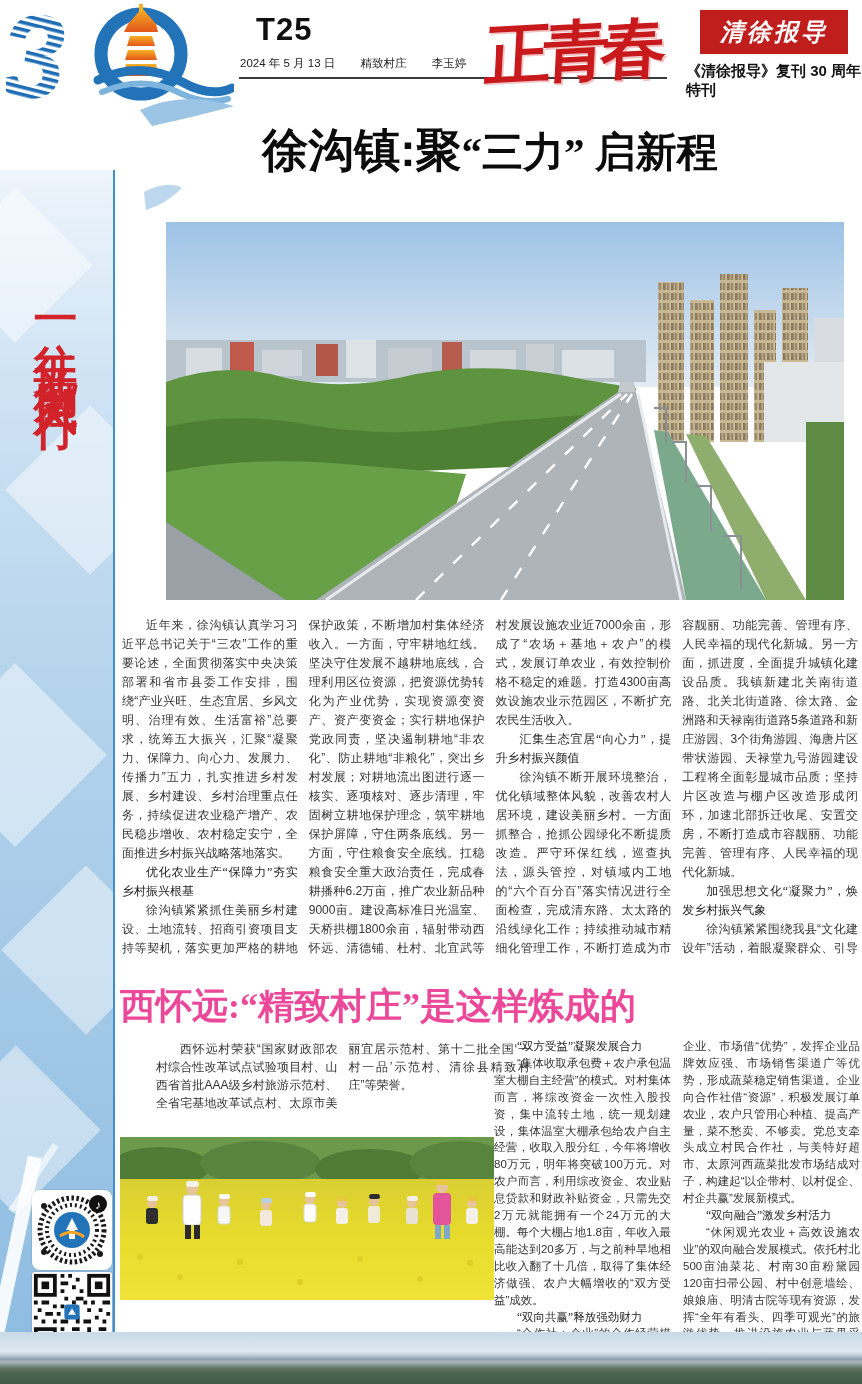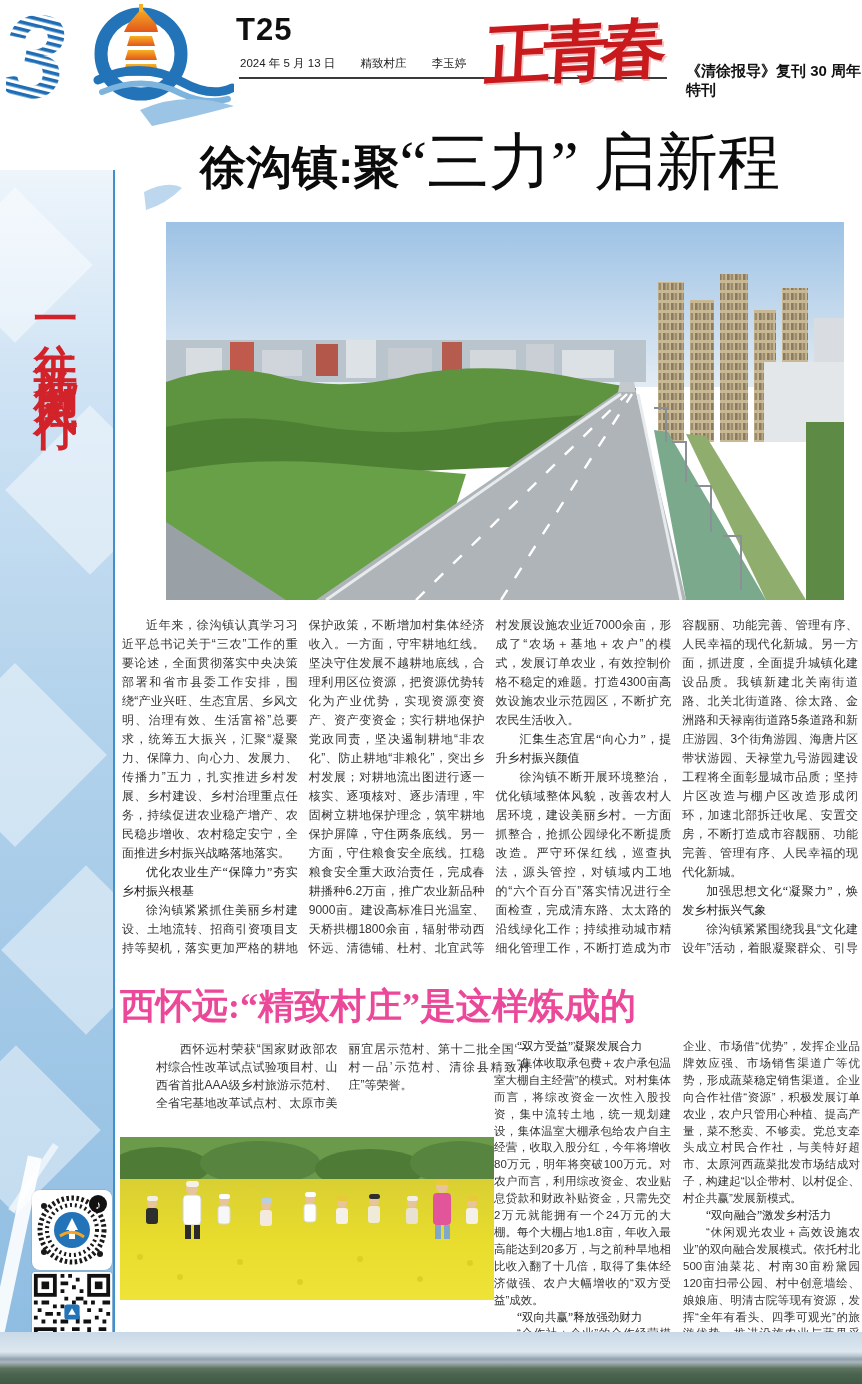--- a/index.html
+++ b/index.html
@@ -6,7 +6,7 @@
   #page{position:relative;width:862px;height:1384px;background:#ffffff;overflow:hidden;
         font-family:"Liberation Sans","DejaVu Sans",sans-serif;}
   
-  .t25{position:absolute;left:236px;top:12px;font-size:31px;font-weight:bold;color:#101010;letter-spacing:1px;}
+  .t25{position:absolute;left:256px;top:12px;font-size:31px;font-weight:bold;color:#101010;letter-spacing:1px;}
   .dateline{position:absolute;left:240px;top:56px;font-size:11.5px;color:#222;}
   .dateline span{margin-right:22px;}
   .rule{position:absolute;left:239px;top:77px;width:428px;height:1.5px;background:#3a3a3a;}

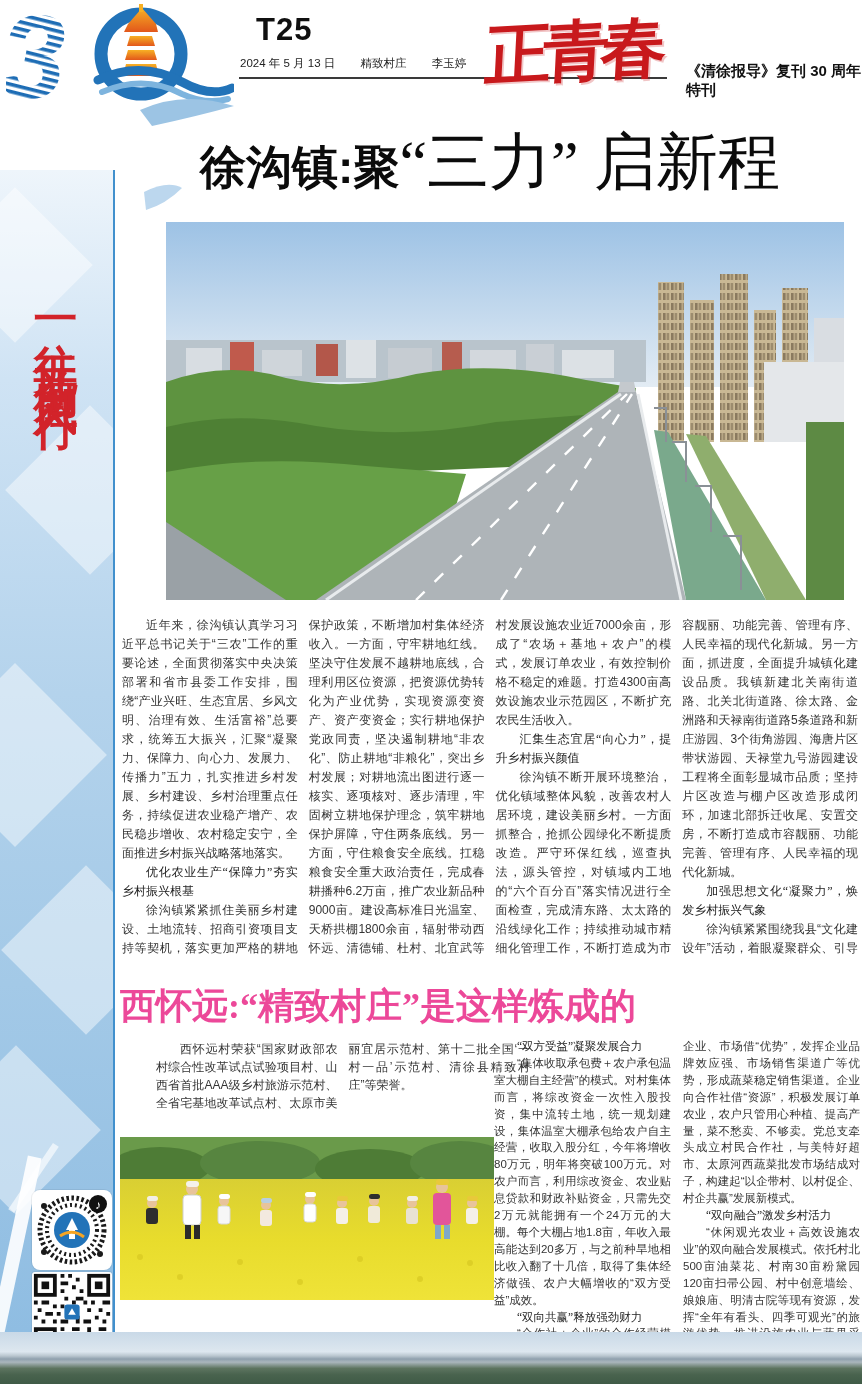--- a/index.html
+++ b/index.html
@@ -94,6 +94,7 @@
   </div>
   <div class="rule"></div>
   <div class="masthead">正青春</div>
+  <div class="brandbox">清徐报导</div>
   <div class="brandsub">《清徐报导》复刊 30 周年特刊</div>
 
   <div class="headline1">

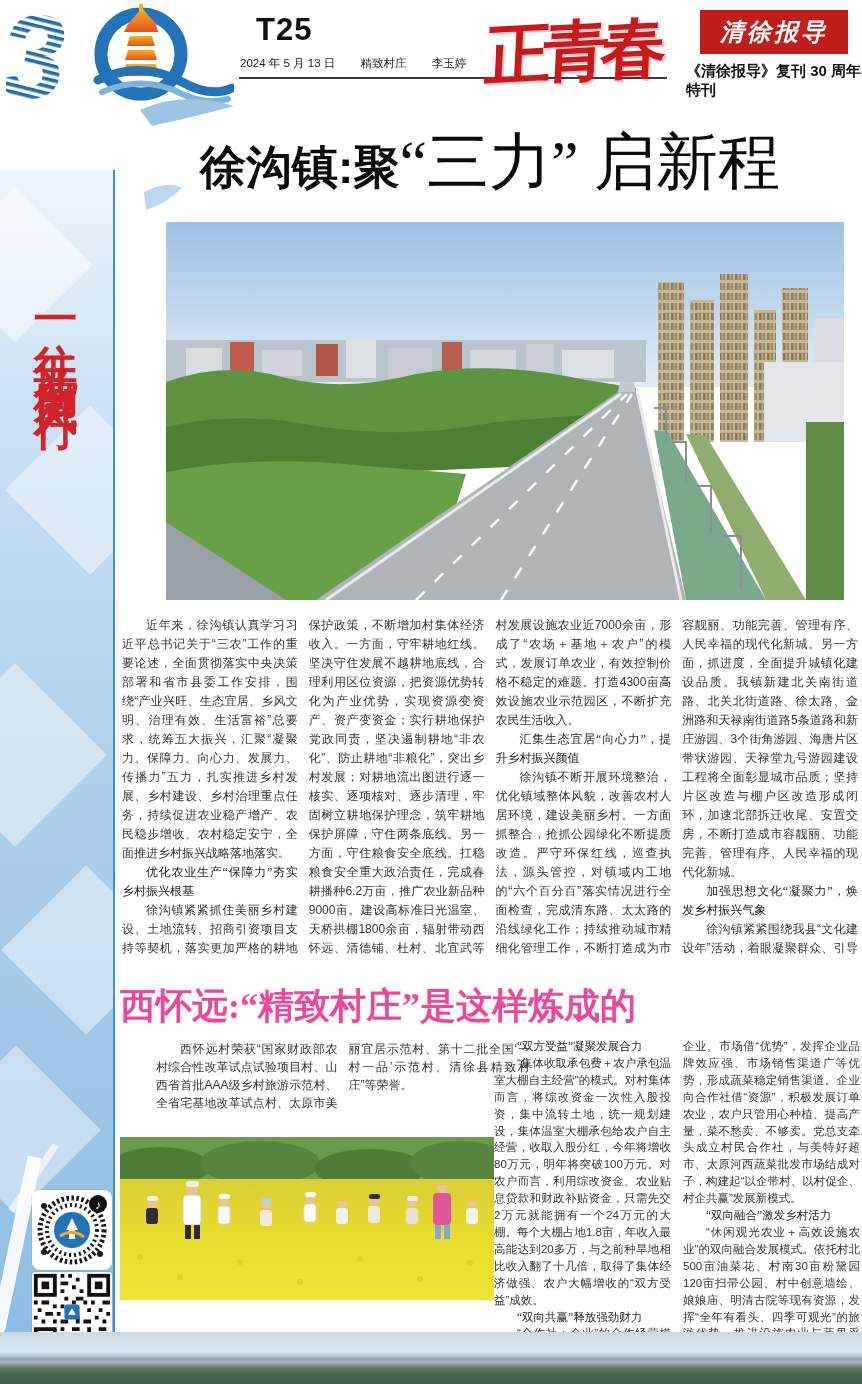--- a/index.html
+++ b/index.html
@@ -22,7 +22,7 @@
   
   .headline1{position:absolute;left:130px;top:120px;width:720px;text-align:center;white-space:nowrap;color:#0b0b0b;}
   .headline1 .h-strong{font-size:46px;font-weight:900;font-family:"Liberation Sans",sans-serif;}
-  .headline1 .h-rest{font-size:62px;font-weight:400;font-family:"Liberation Serif","DejaVu Serif",serif;}
+  .headline1 .h-rest{font-size:41px;font-weight:700;font-family:"Liberation Serif","DejaVu Serif",serif;}
   
   .photo1{position:absolute;left:166px;top:222px;width:678px;height:378px;}
   .photo2{position:absolute;left:120px;top:1137px;width:374px;height:163px;}

